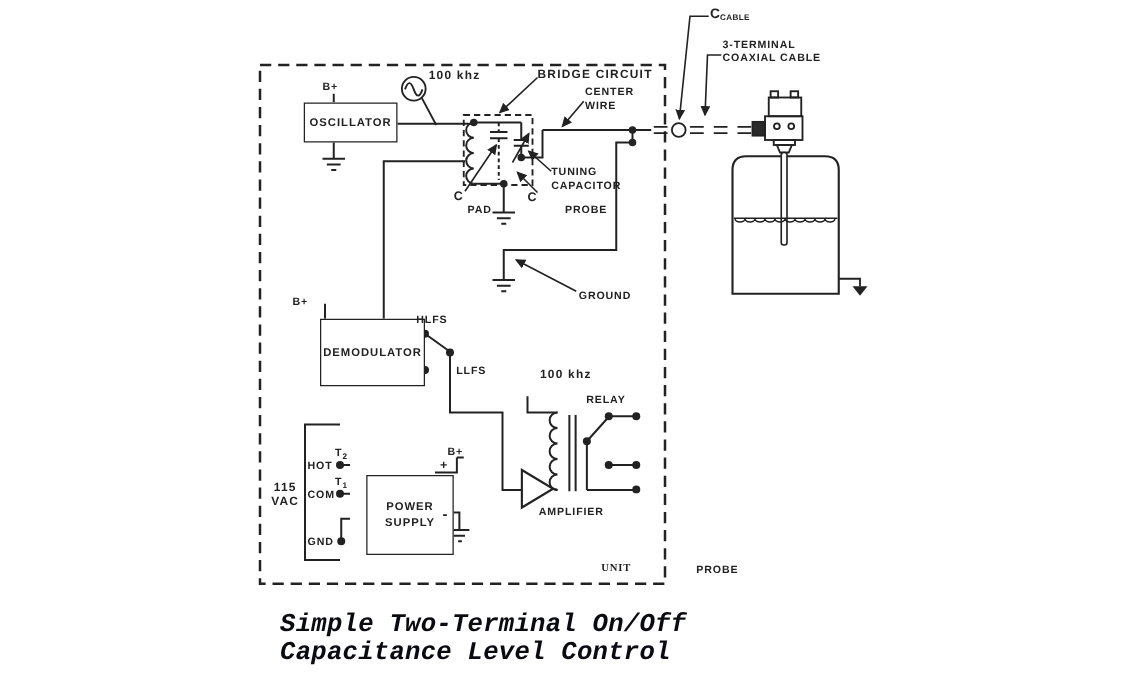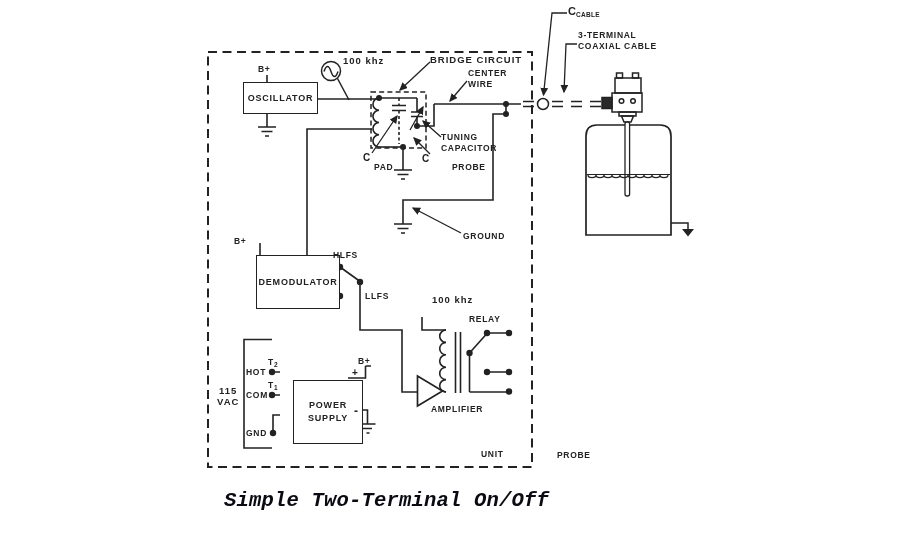--- a/index.html
+++ b/index.html
@@ -215,7 +215,7 @@
   <div class="lbl" style="left:354px;top:406px;font-size:12px;">-</div>
   <div class="lbl" style="left:246px;top:428px;">GND</div>
 
-  <div class="lbl" style="left:481px;top:449px;">UNIT</div>
+  <div class="lbl" style="left:481px;top:449px;font-family:Liberation Serif, serif;">UNIT</div>
   <div class="lbl" style="left:557px;top:450px;">PROBE</div>
 
   <div id="title">

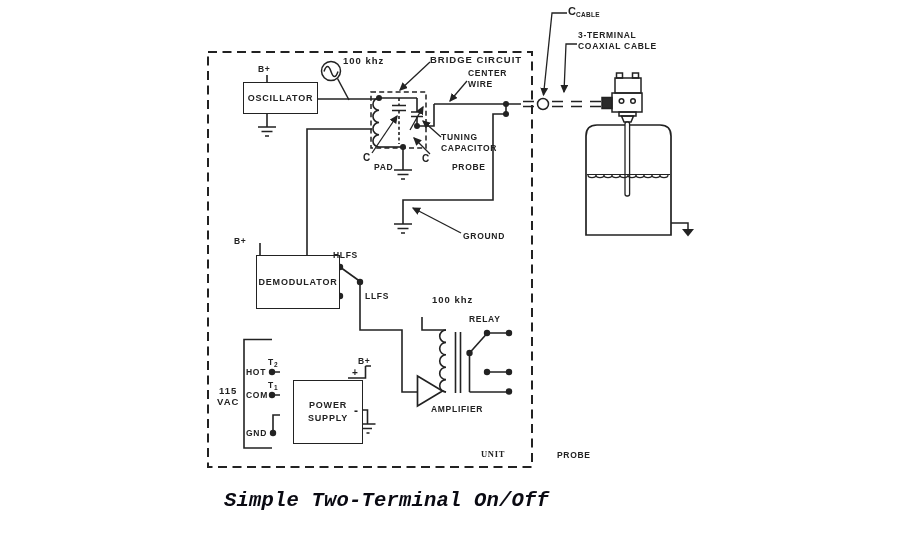--- a/index.html
+++ b/index.html
@@ -220,6 +220,7 @@
 
   <div id="title">
     <div>Simple Two-Terminal On/Off</div>
+    <div>Capacitance Level Control</div>
   </div>
 </div>
 

